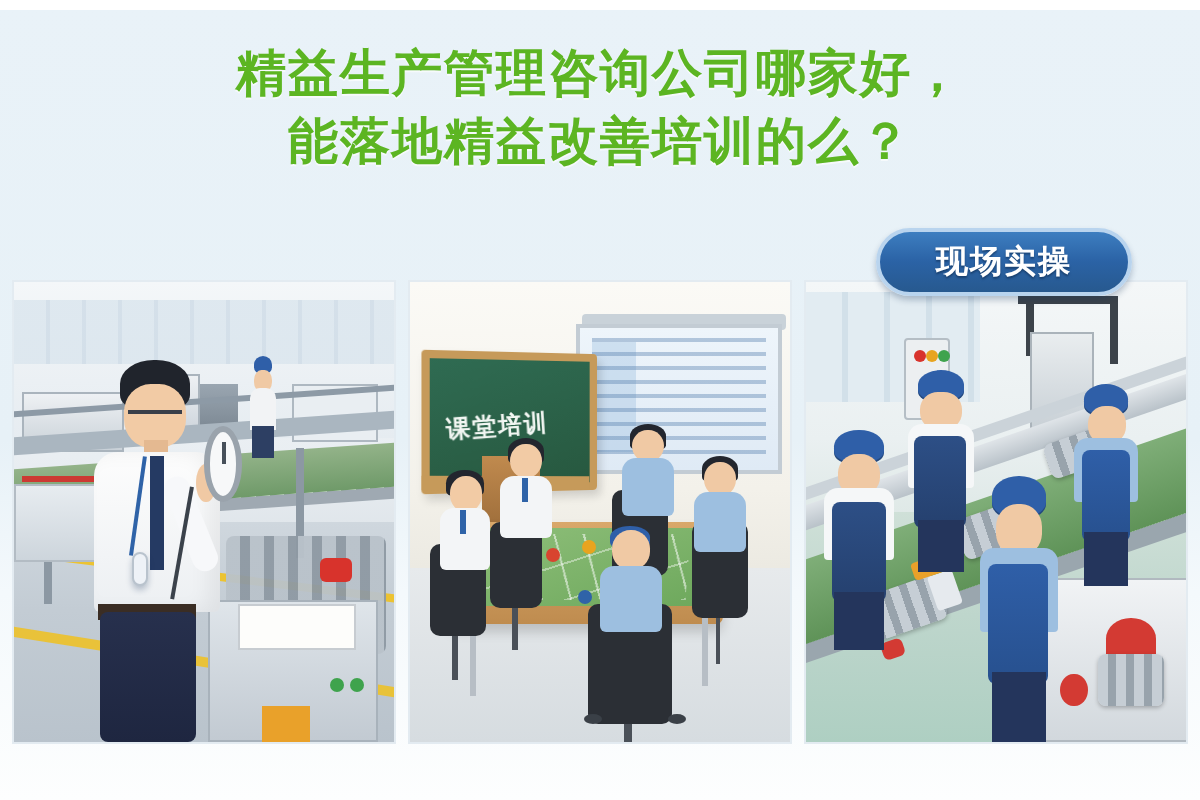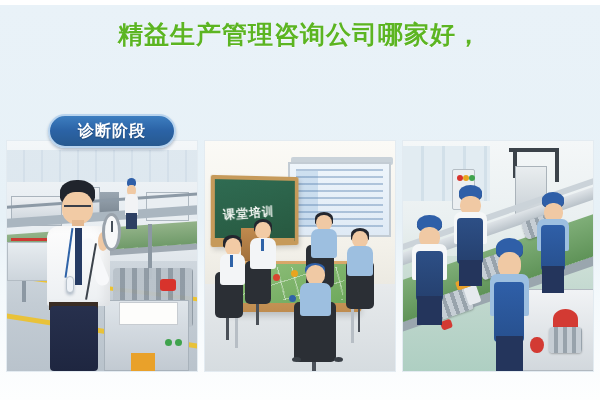--- a/index.html
+++ b/index.html
@@ -29,7 +29,7 @@
     text-shadow:0 1px 0 rgba(255,255,255,.6);
     z-index:20;
   }
-  .headline div{white-space:nowrap;font-family:Liberation Mono, monospace;}
+  .headline div{white-space:nowrap;}
 
   
   .panels{

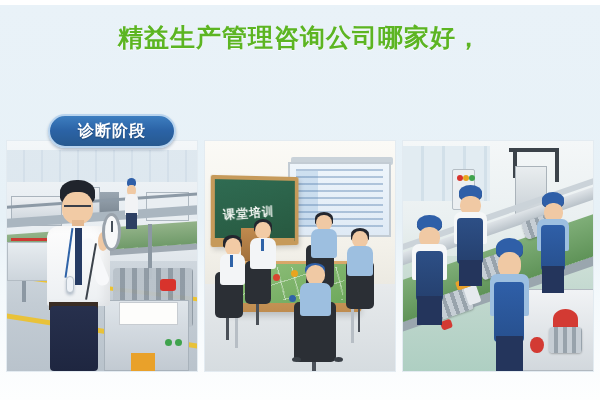--- a/index.html
+++ b/index.html
@@ -180,6 +180,7 @@
 
   <div class="headline">
     <div>精益生产管理咨询公司哪家好，</div>
+    <div>能落地精益改善培训的么？</div>
   </div>
 
   <div class="panels">

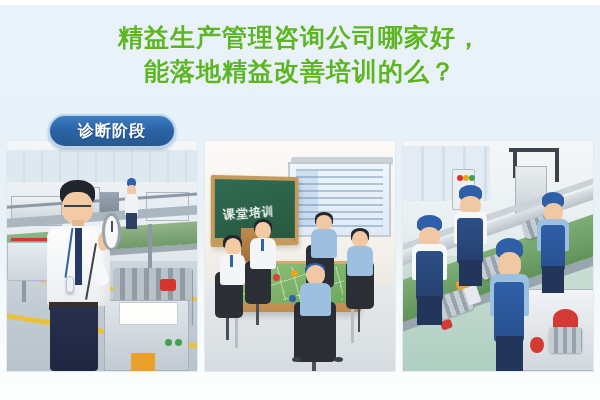--- a/index.html
+++ b/index.html
@@ -384,7 +384,6 @@
   </div>
 
   <div class="badges">
-    <div class="badge badge-1">诊断阶段</div>
   </div>
 
 </div>

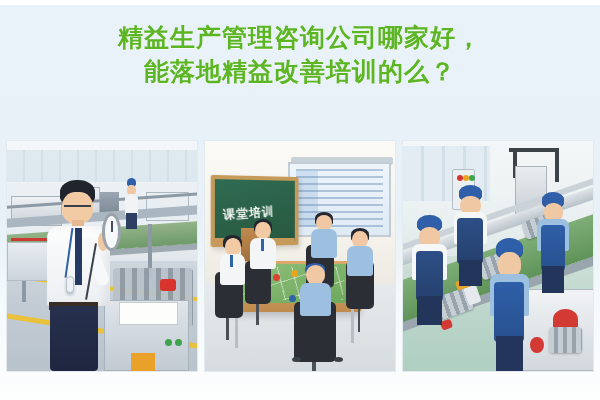--- a/index.html
+++ b/index.html
@@ -384,6 +384,7 @@
   </div>
 
   <div class="badges">
+    <div class="badge badge-3">现场实操</div>
   </div>
 
 </div>

